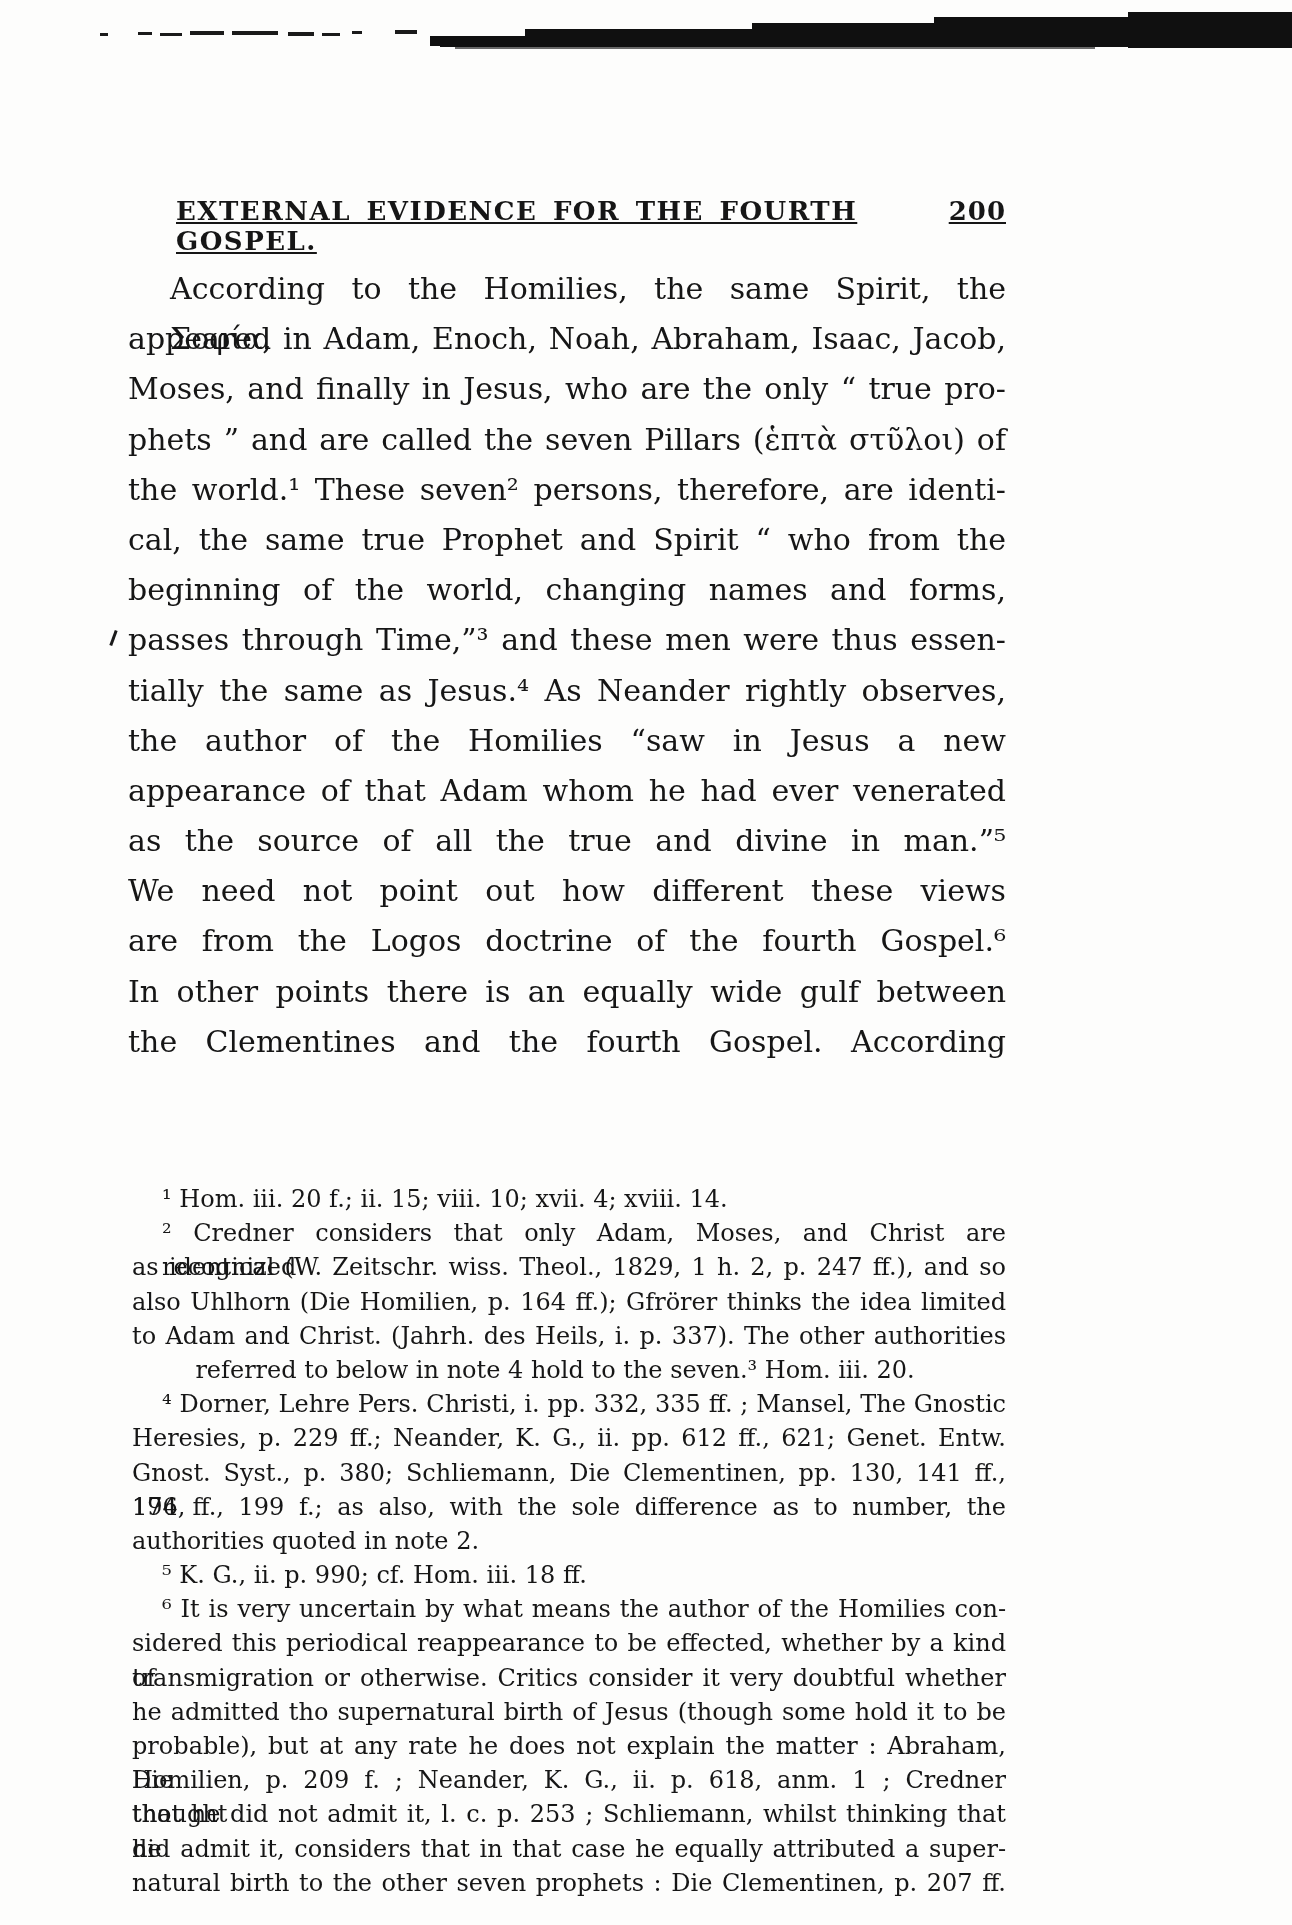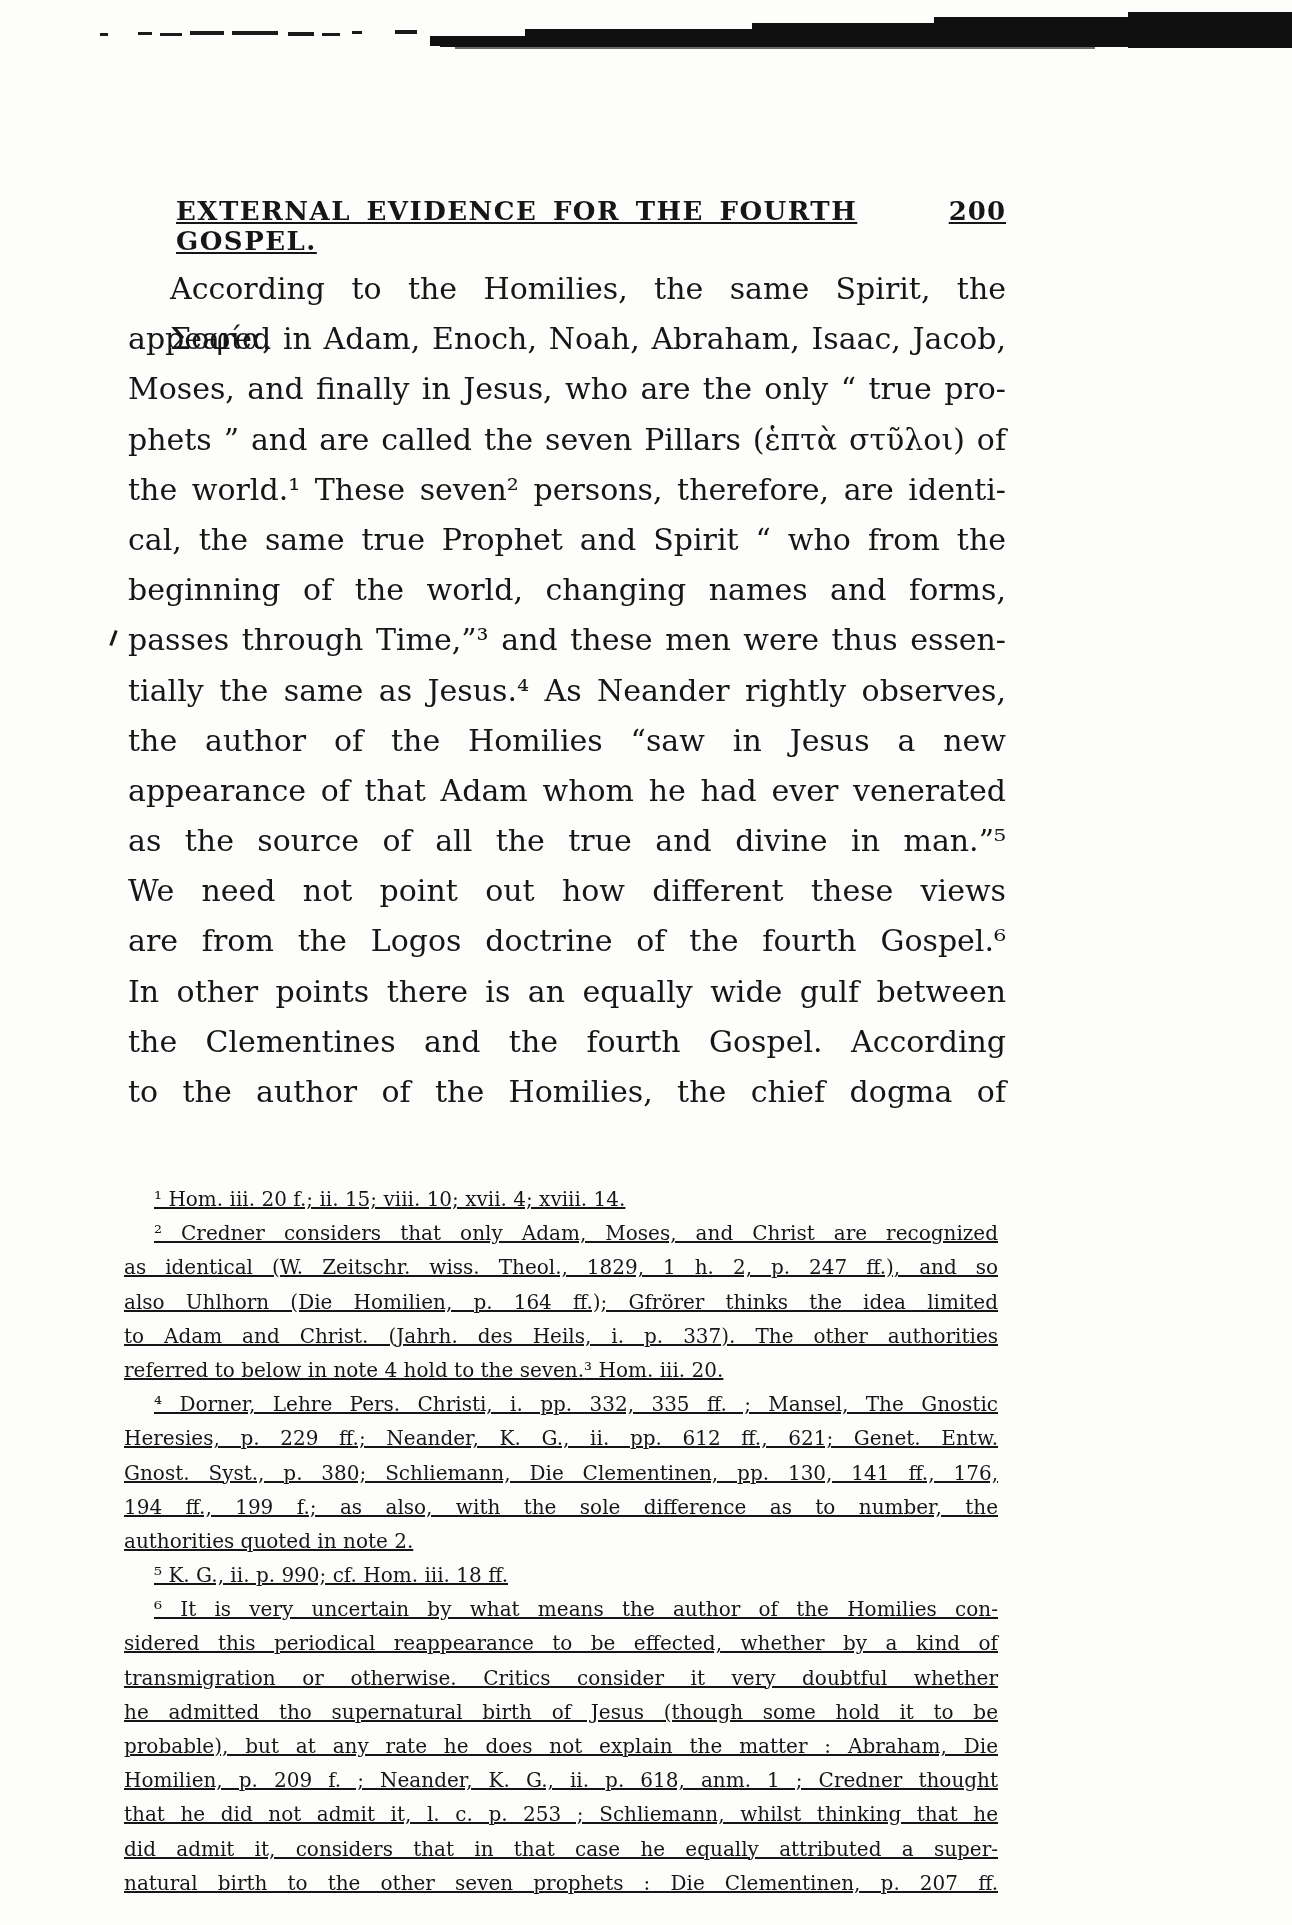--- a/index.html
+++ b/index.html
@@ -89,7 +89,6 @@
   <div class="b-line">are from the Logos doctrine of the fourth Gospel.⁶</div>
   <div class="b-line">In other points there is an equally wide gulf between</div>
   <div class="b-line">the Clementines and the fourth Gospel. According</div>
-  <div class="b-line">to the author of the Homilies, the chief dogma of</div>
 </div>
 
 <div class="fn-block">

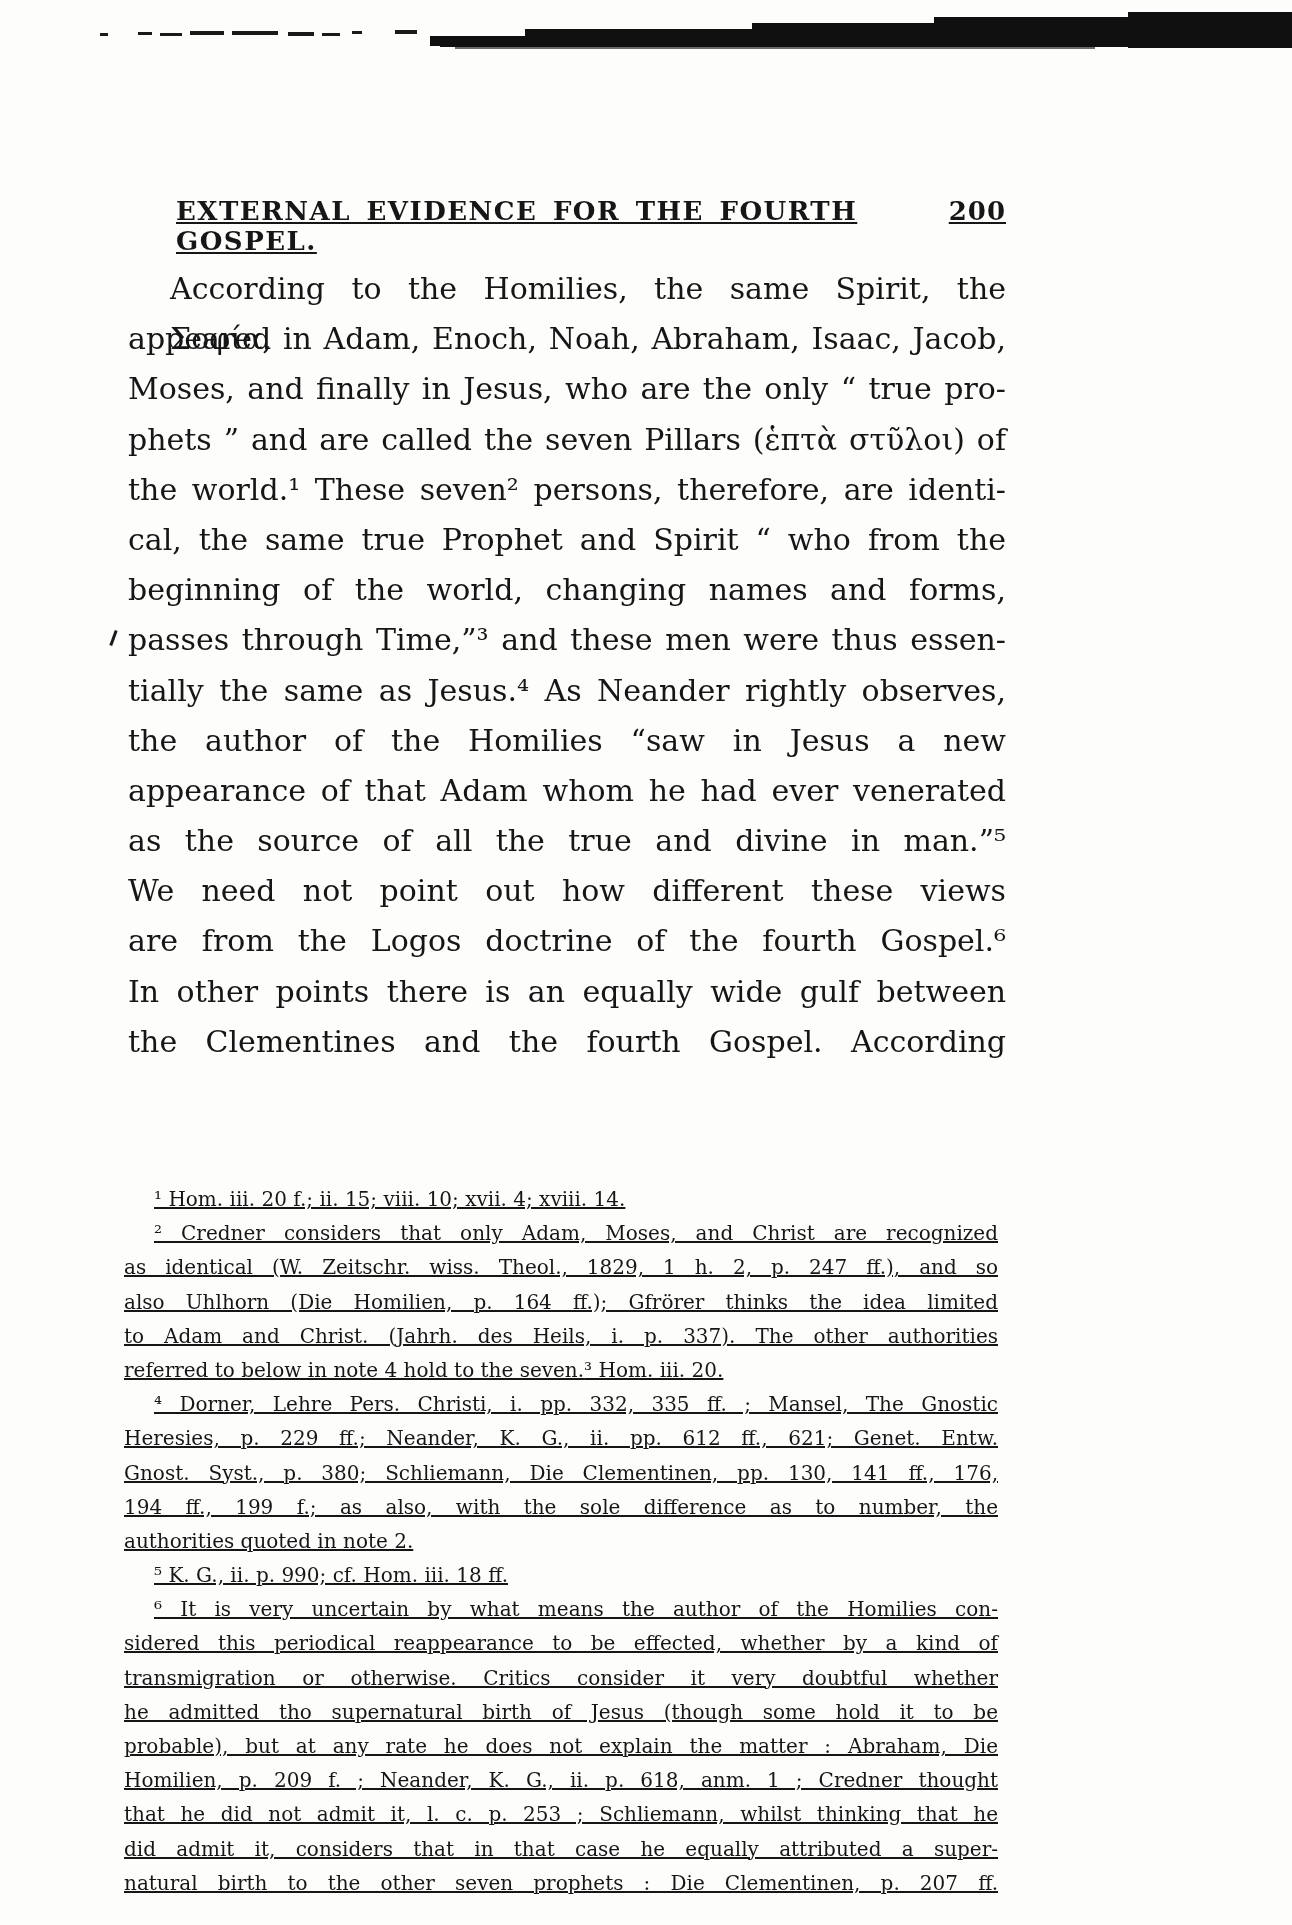--- a/index.html
+++ b/index.html
@@ -31,9 +31,8 @@
   .indent { padding-left:42px; }
 
   .fn-block {
-    position:absolute; left:124px; top:1182px; width:874px;
-    font-size:20px;
-    text-decoration:underline;
+    position:absolute; left:132px; top:1182px; width:874px;
+    font-size:24px;
   }
   .fn-line {
     height:34.2px; line-height:34.2px;

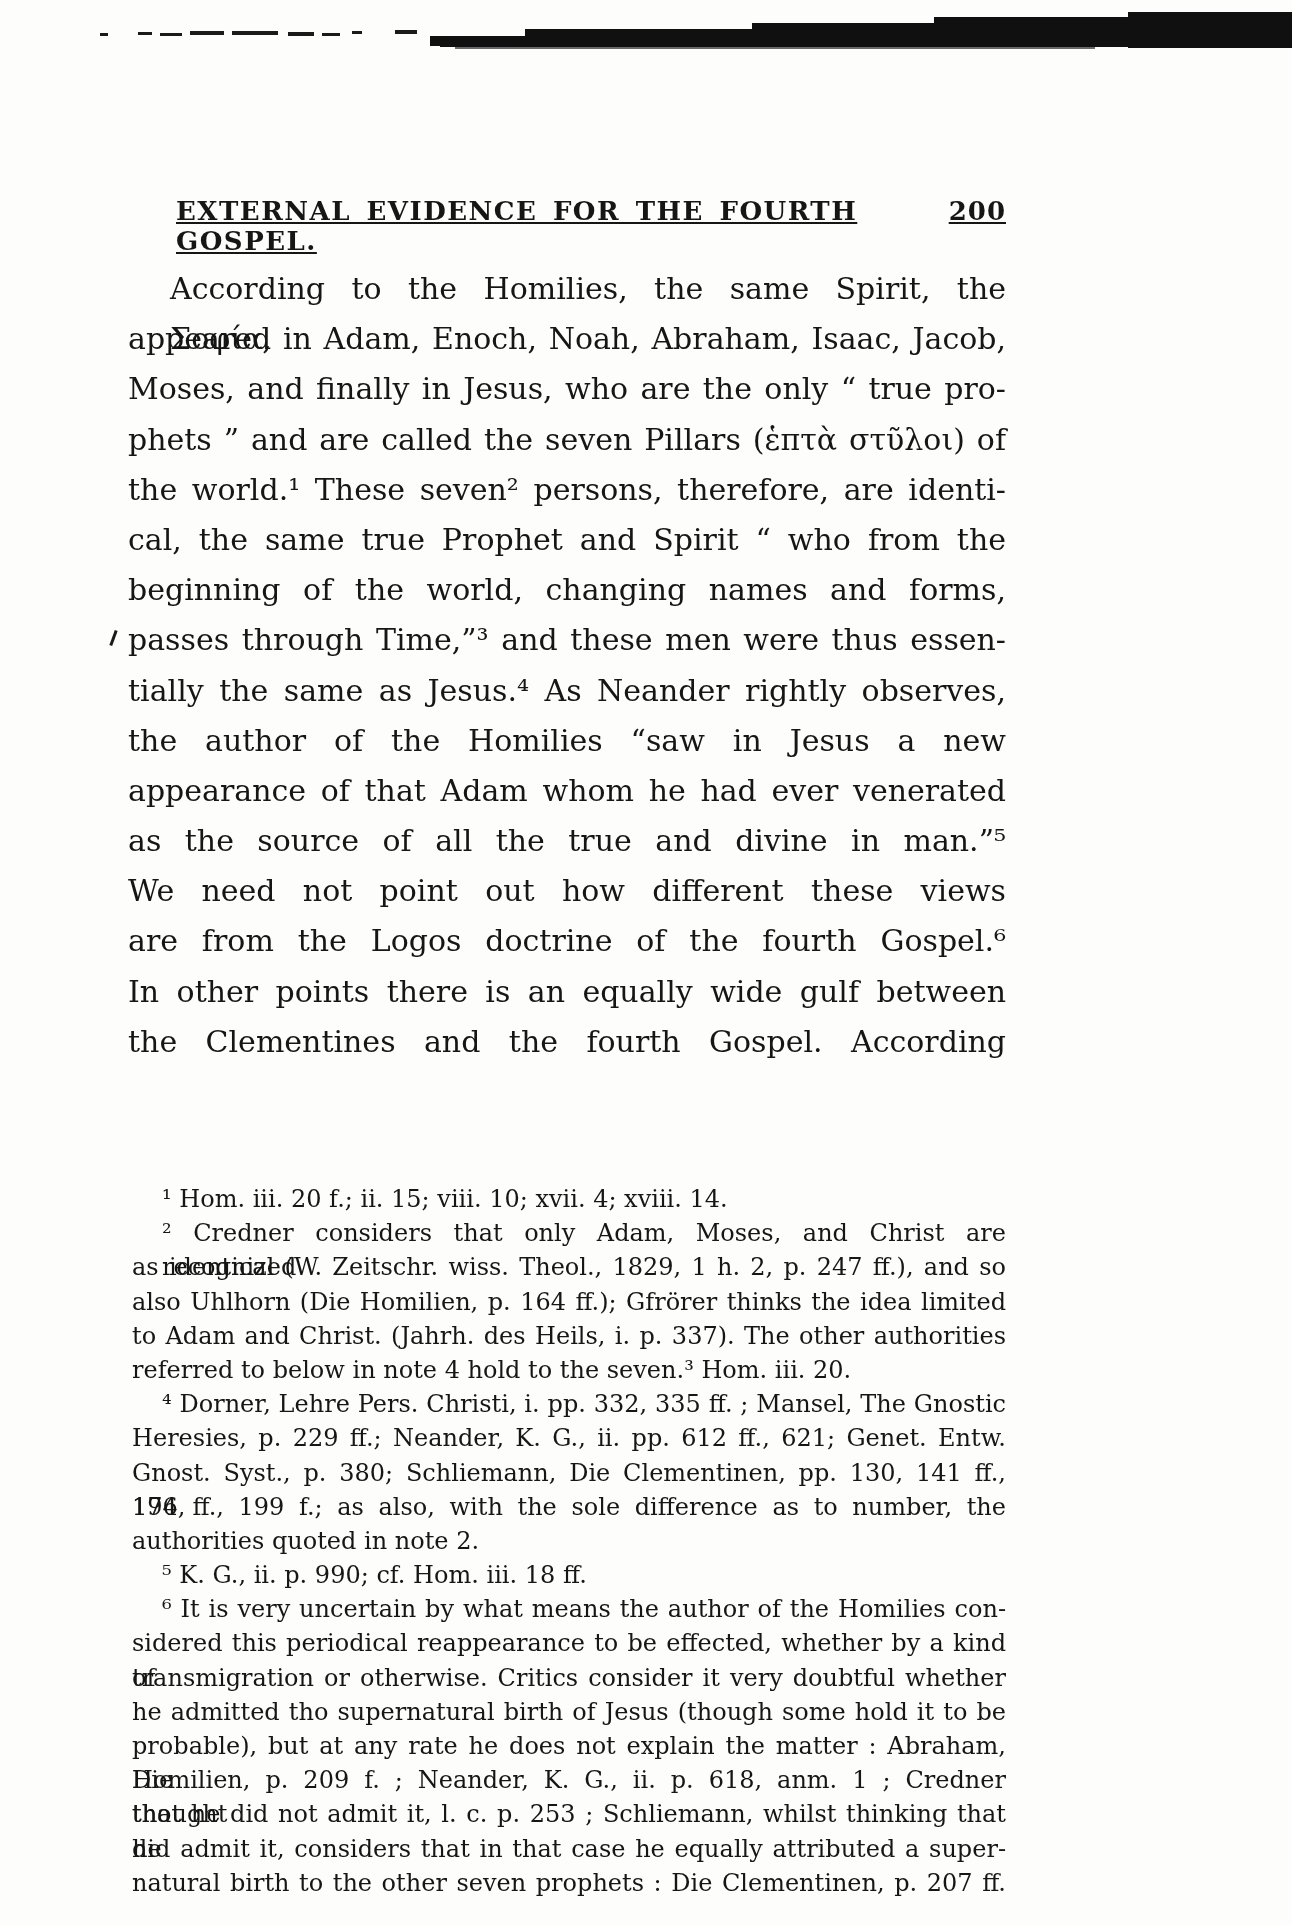--- a/index.html
+++ b/index.html
@@ -40,7 +40,7 @@
   }
   .fn-left { text-align:left; text-align-last:left; }
   .fn-indent { padding-left:30px; }
-  .fn-split { display:flex; justify-content:flex-start; }
+  .fn-split { display:flex; justify-content:center; }
   .fn-split .right { padding-right:28px; }
 </style>
 </head>

